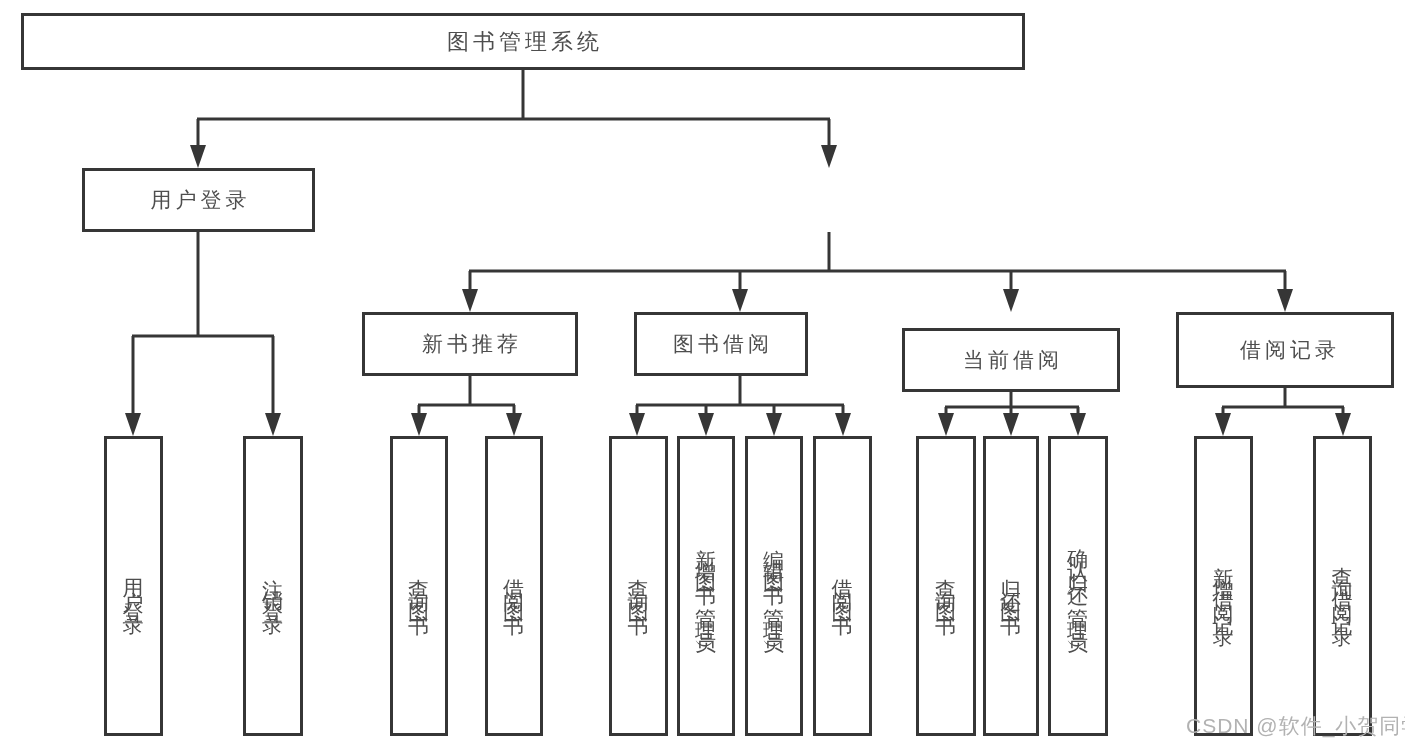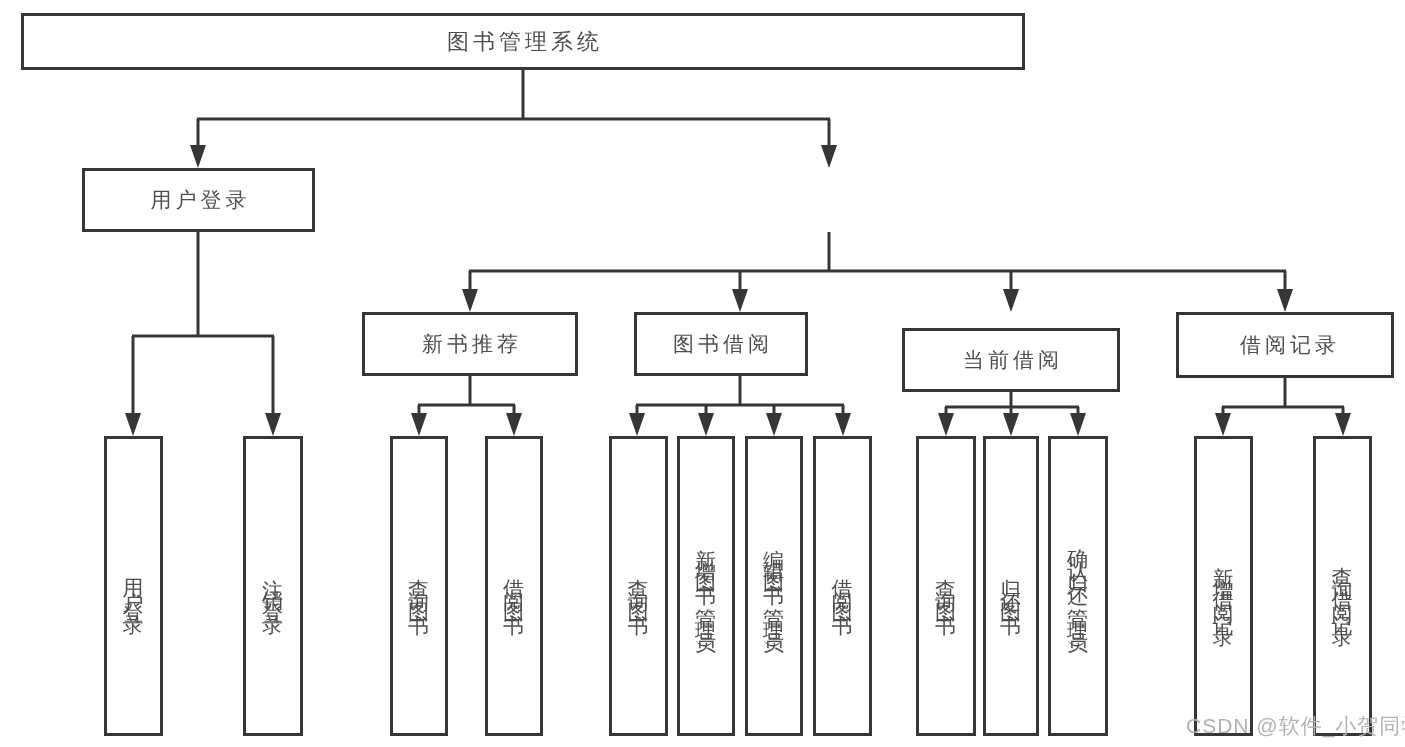--- a/index.html
+++ b/index.html
@@ -119,7 +119,7 @@
   <div class="node hbox" style="left:362px;top:312px;width:216px;height:64px;">新书推荐</div>
   <div class="node hbox" style="left:634px;top:312px;width:174px;height:64px;">图书借阅</div>
   <div class="node hbox" style="left:902px;top:328px;width:218px;height:64px;">当前借阅</div>
-  <div class="node hbox" style="left:1176px;top:312px;width:218px;height:66px;padding-left:6px;">借阅记录</div>
+  <div class="node hbox" style="left:1176px;top:312px;width:218px;height:76px;padding-left:6px;">借阅记录</div>
 
   <div class="node vbox" style="left:104px;width:59px;">
     <span class="vlabel">用户登录</span>

